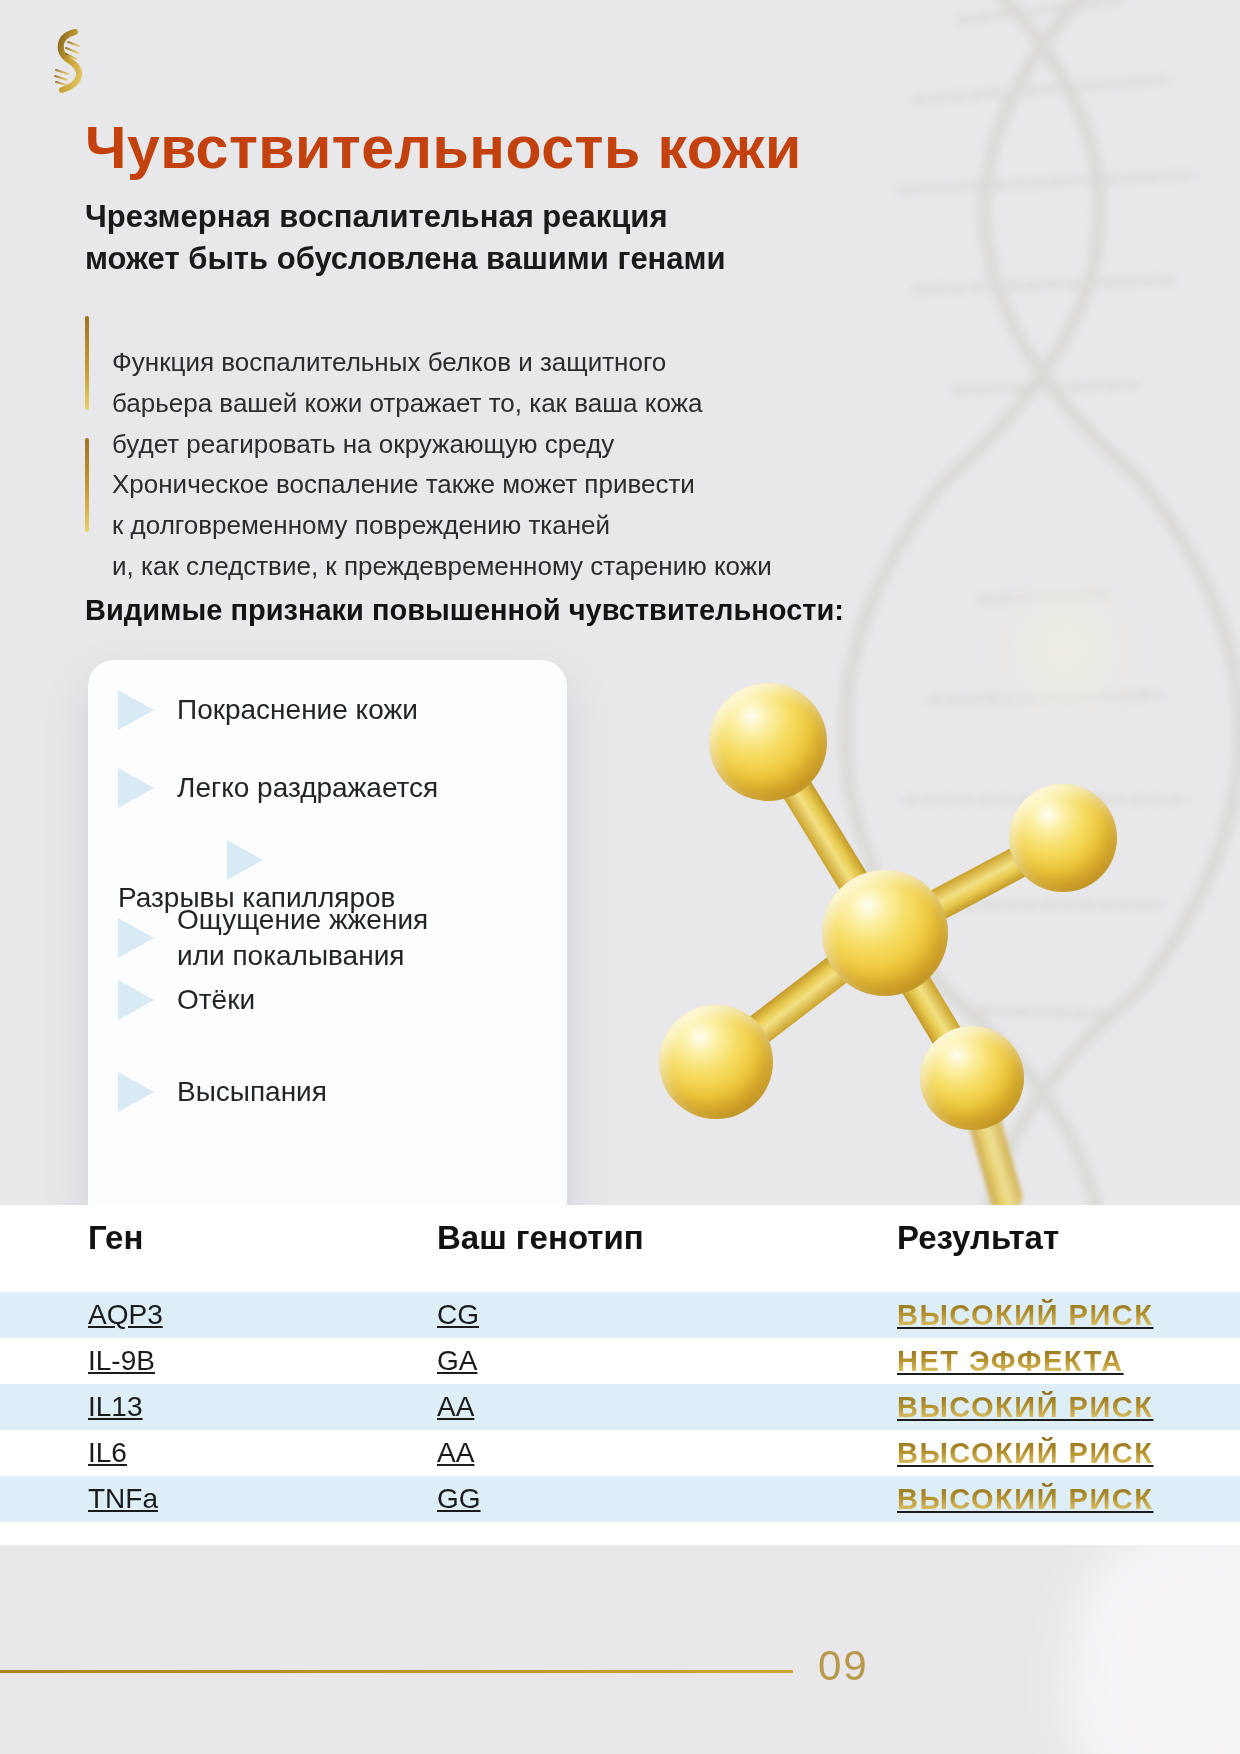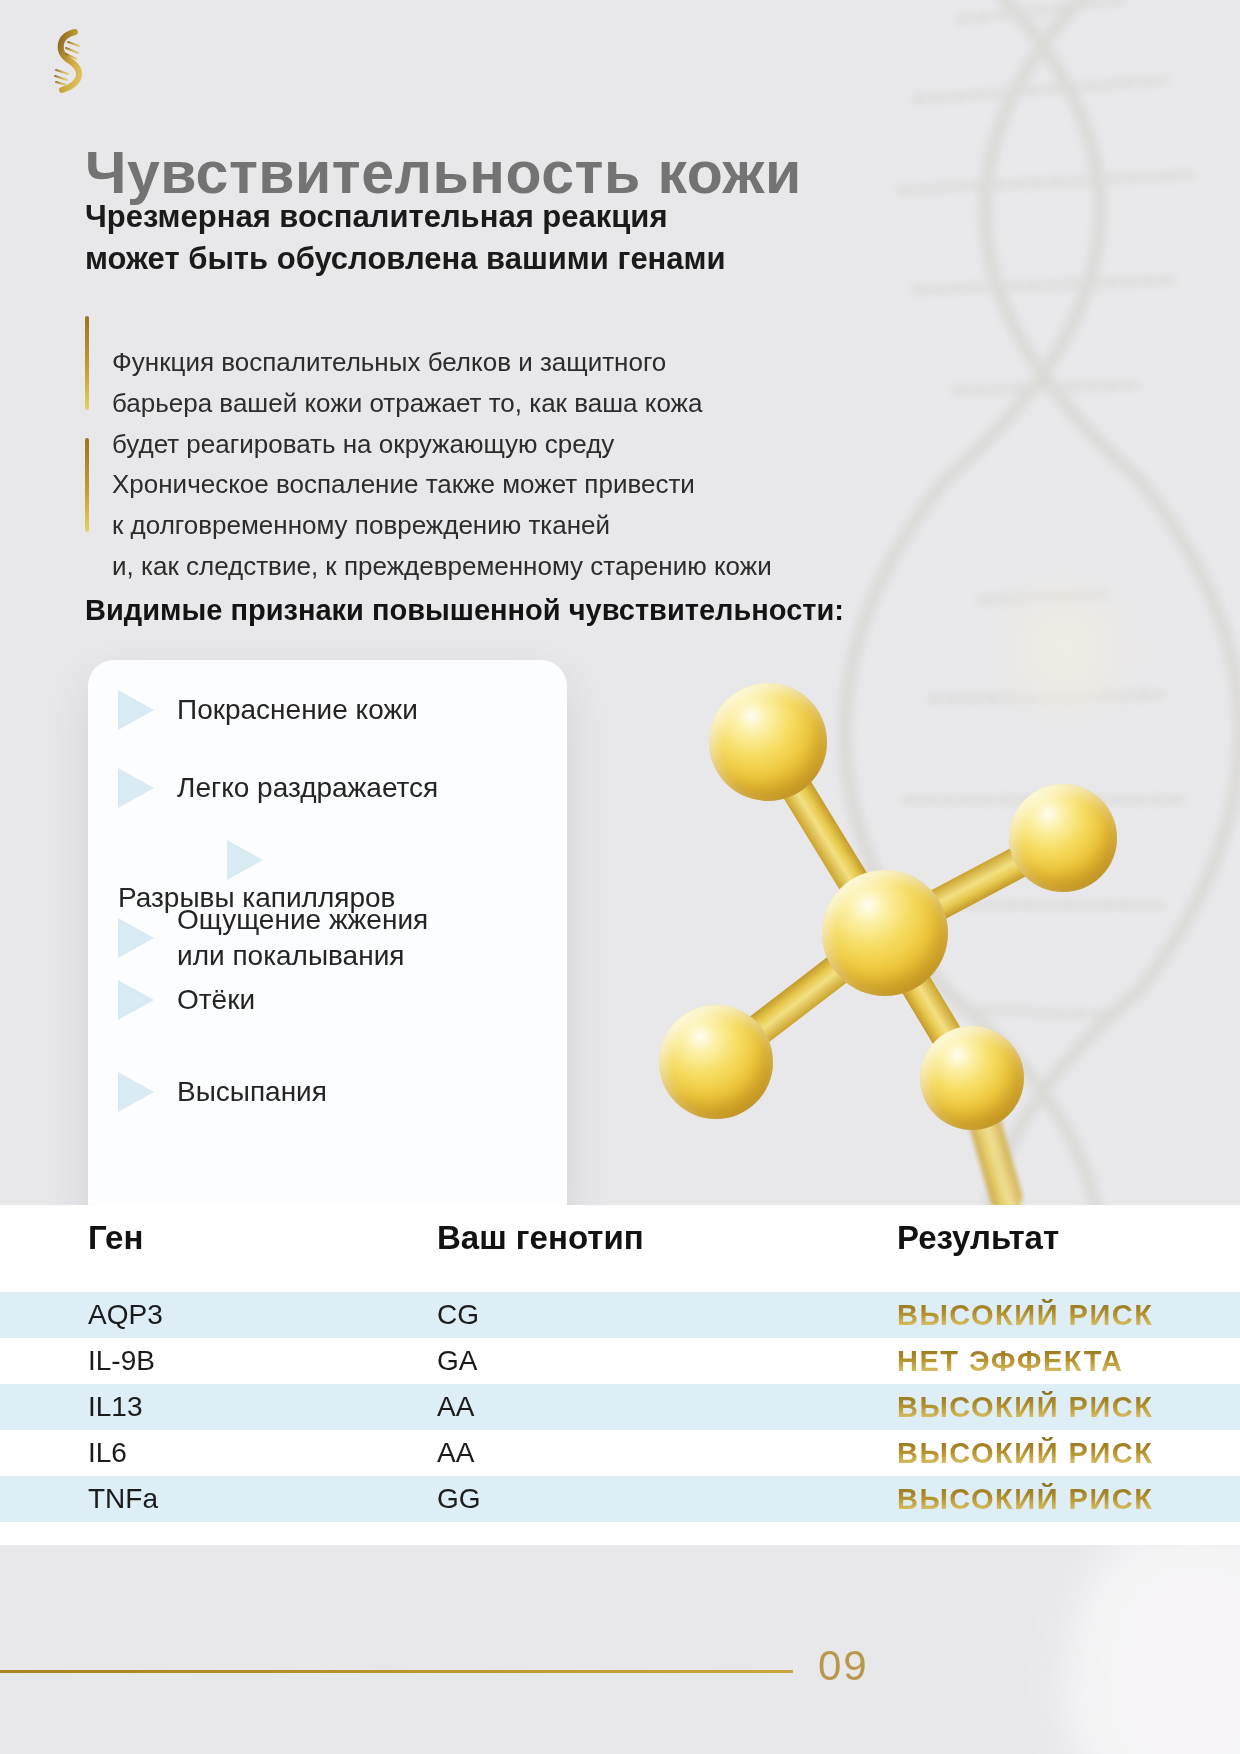--- a/index.html
+++ b/index.html
@@ -18,7 +18,7 @@
   
   .logo{position:absolute;left:48px;top:28px;width:38px;height:66px;}
   .title{position:absolute;left:85px;top:116px;font-size:59px;line-height:64px;font-weight:800;
-    letter-spacing:.5px;color:#737373;margin-top:25px;}
+    letter-spacing:.5px;color:#c2410c;}
   .subtitle{position:absolute;left:85px;top:196px;font-size:31px;line-height:42px;font-weight:800;
     color:#1a1a1a;white-space:pre-line;}
   

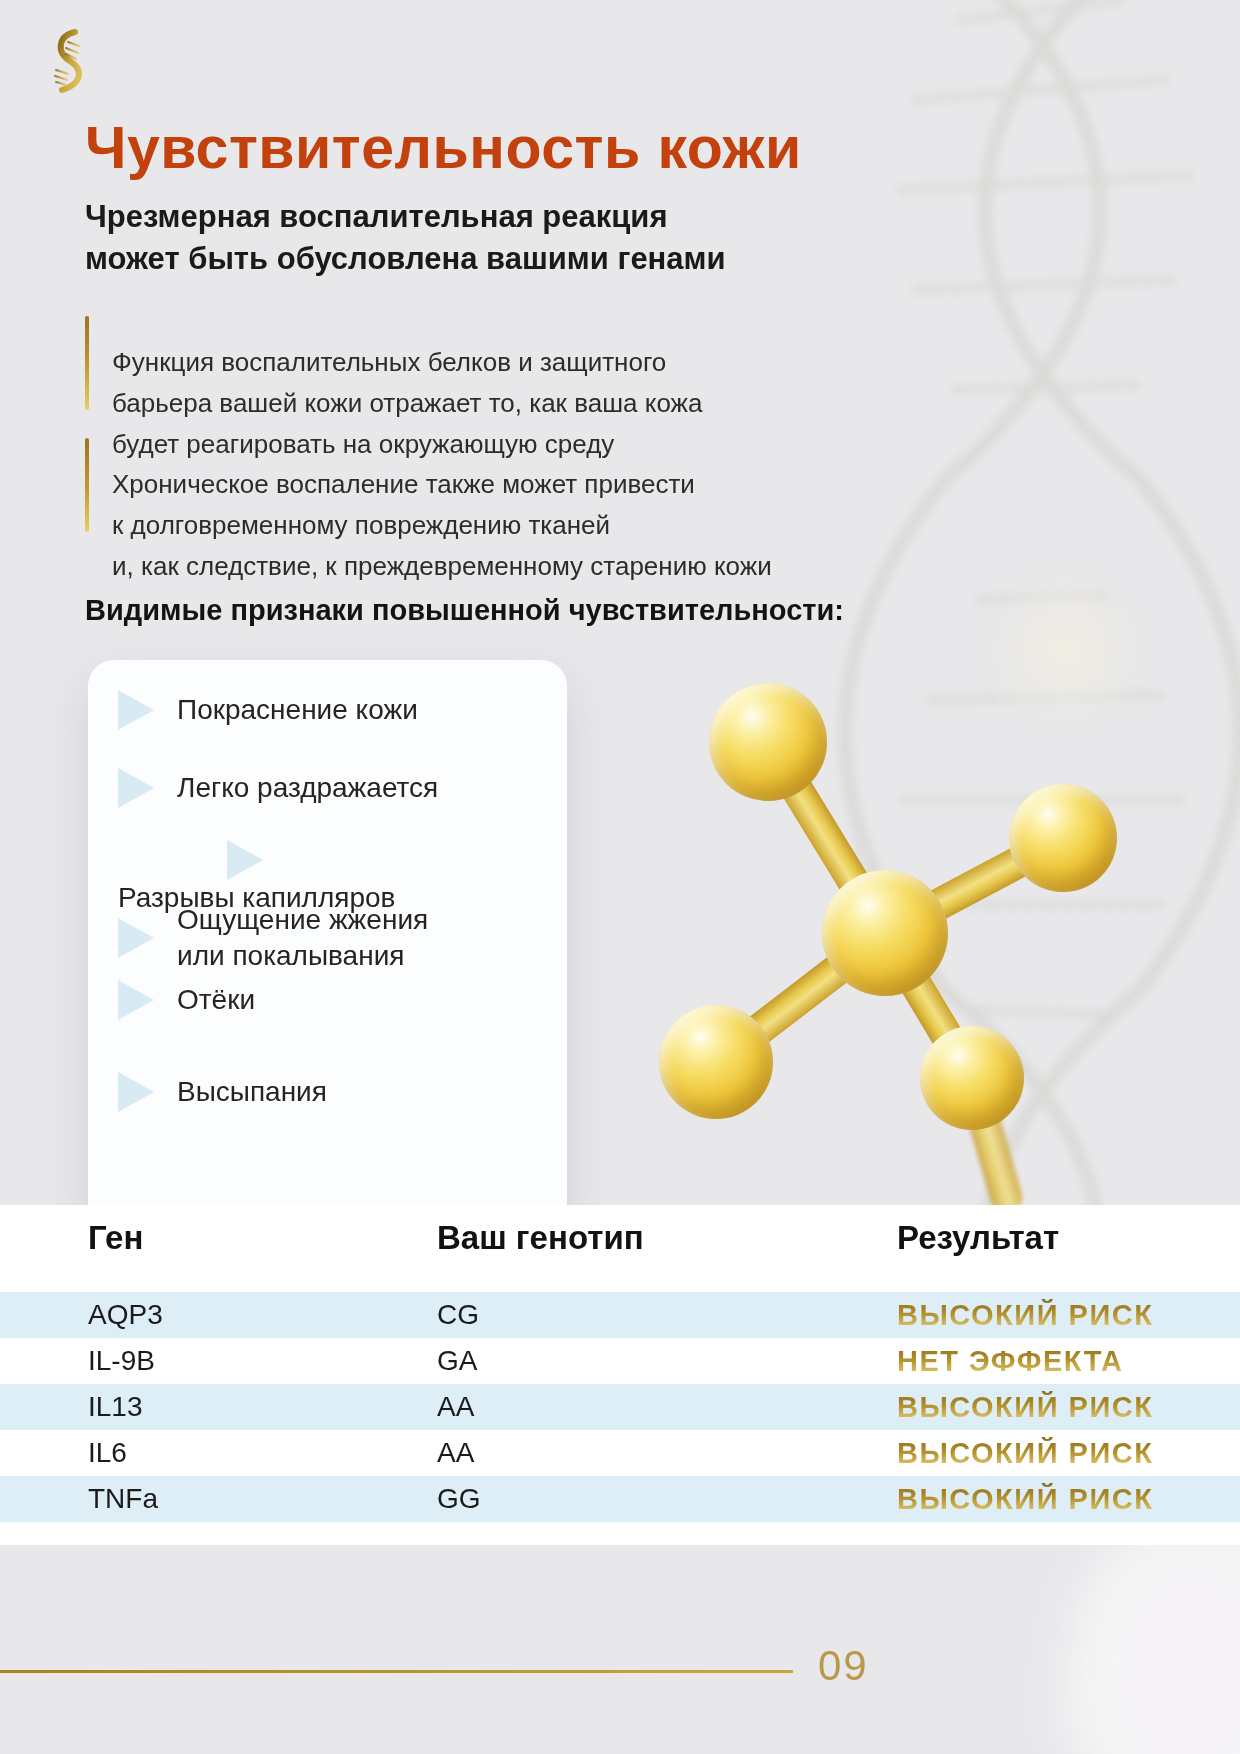--- a/index.html
+++ b/index.html
@@ -59,7 +59,7 @@
   .t-grid{display:grid;grid-template-columns:349px 460px auto;padding-left:88px;align-items:center;}
   .t-head{position:absolute;top:14px;left:0;right:0;}
   .t-head .t-grid div{font-size:33px;font-weight:800;color:#121212;}
-  .t-rows{position:absolute;top:87px;left:0;right:0;}
+  .t-rows{position:absolute;top:87px;left:0;right:0;text-decoration:underline;}
   .t-row{height:46px;}
   .t-row:nth-child(odd){background:#ddeef6;}
   .t-row .t-grid{height:46px;}

